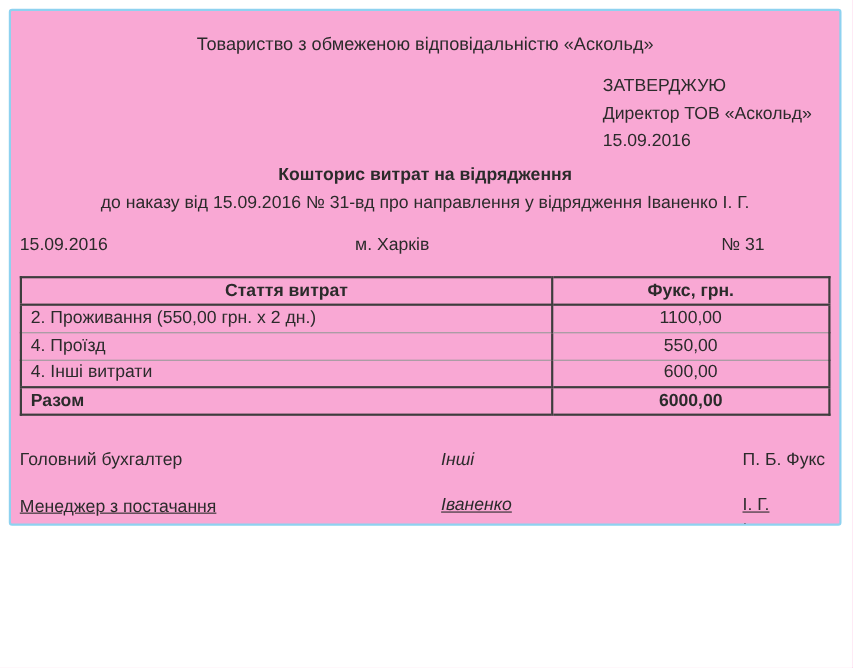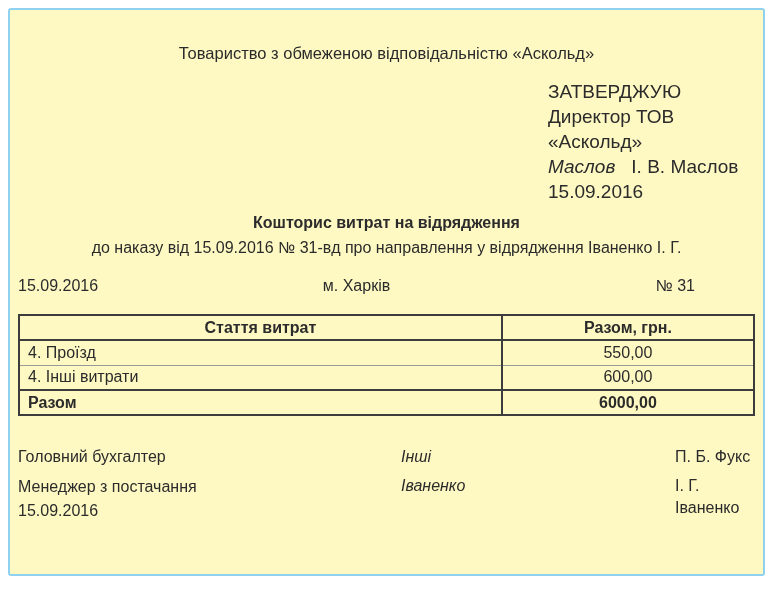--- a/index.html
+++ b/index.html
@@ -12,11 +12,11 @@
   .document {
     position: absolute;
     left: 8px; top: 8px;
-    width: 757px; height: 568px;
+    width: 757px; height: 470px;
     border: 2px solid #8ed2f0;
     border-radius: 3px;
-    background: #fef9c3;
-    padding: 13px 8px;
+    background: #f9a8d4;
+    padding: 0 8px;
     font-size: 16px;
     overflow: hidden;
   }

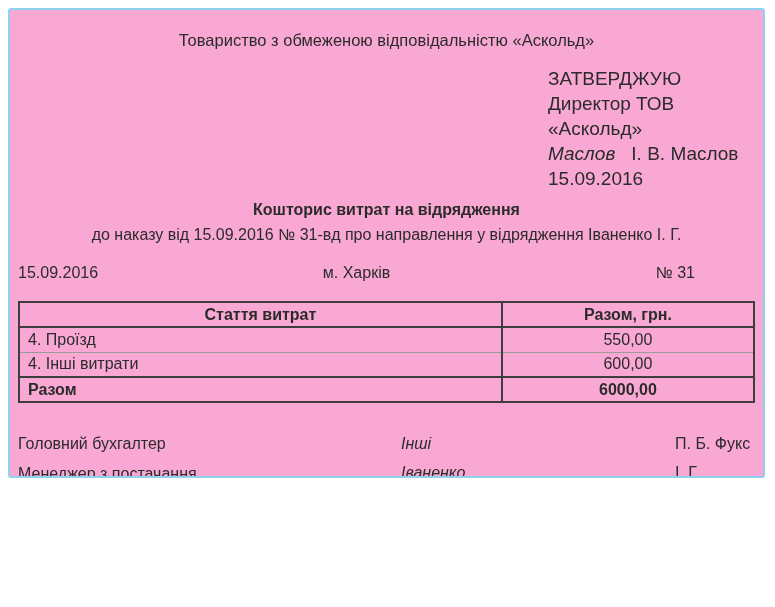--- a/index.html
+++ b/index.html
@@ -30,7 +30,7 @@
     margin-top: 16px;
     margin-left: 530px;
     line-height: 25px;
-    font-size: 19px;
+    font-size: 16px;
   }
   .sig { font-style: italic; }
   .approval .sig { display: inline-block; margin-right: 16px; }

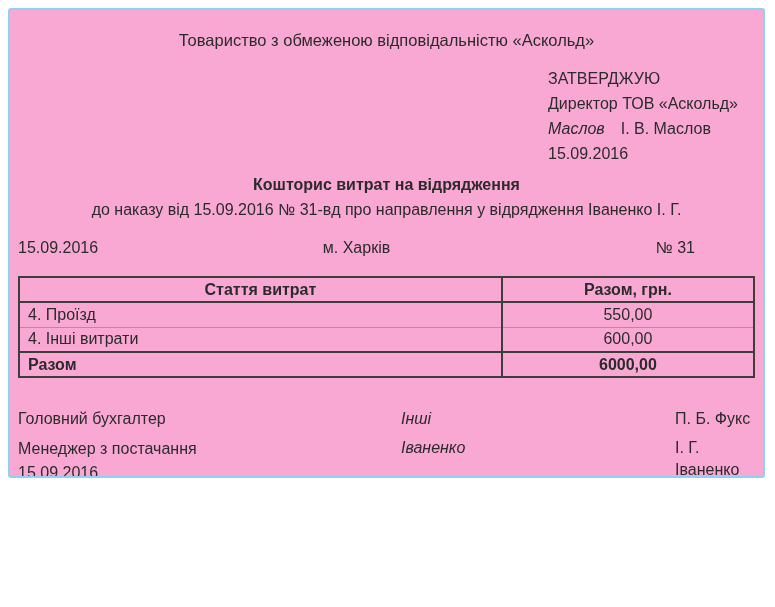--- a/index.html
+++ b/index.html
@@ -106,9 +106,6 @@
   <div class="approval">
     <div>ЗАТВЕРДЖУЮ</div>
     <div>Директор ТОВ «Аскольд»</div>
-    <div>
-      <span class="sig">Маслов</span><span>І. В. Маслов</span>
-    </div>
     <div>15.09.2016</div>
   </div>
 

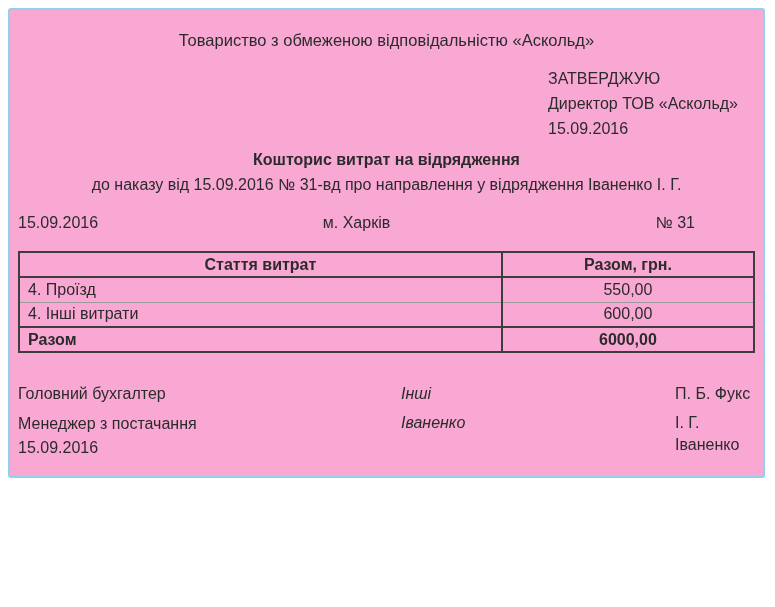--- a/index.html
+++ b/index.html
@@ -126,7 +126,7 @@
     <thead>
       <tr>
         <th class="item-col">Стаття витрат</th>
-        <th>Разом, грн.</th>
+        <th>Фукс, грн.</th>
       </tr>
     </thead>
     <tbody>

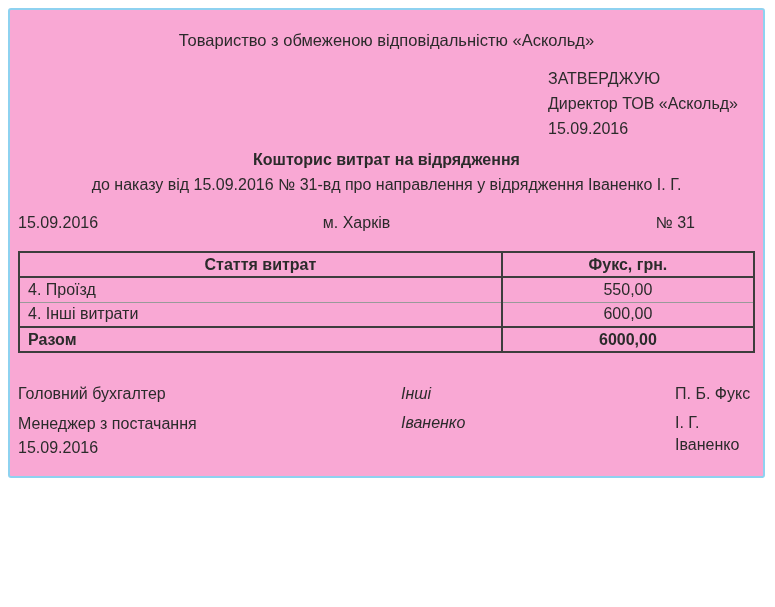--- a/index.html
+++ b/index.html
@@ -131,6 +131,10 @@
     </thead>
     <tbody>
       <tr>
+        <td class="item-cell">2. Проживання (550,00 грн. х 2 дн.)</td>
+        <td class="amount-cell">1100,00</td>
+      </tr>
+      <tr>
         <td class="item-cell">4. Проїзд</td>
         <td class="amount-cell">550,00</td>
       </tr>

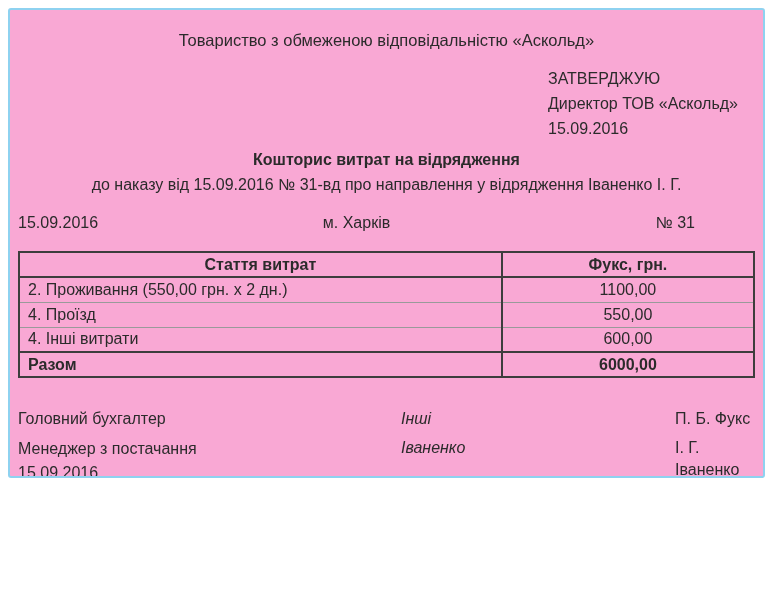--- a/index.html
+++ b/index.html
@@ -93,7 +93,7 @@
   .sig-row .col-name { flex: 1; }
   .row-accountant { margin-top: 30px; }
   .ack-line { margin-top: 26px; line-height: 22px; }
-  .row-manager { margin-top: 7px; }
+  .row-manager { margin-top: 19px; text-decoration: underline; }
   .row-manager .col-position { line-height: 24px; }
 </style>
 </head>

